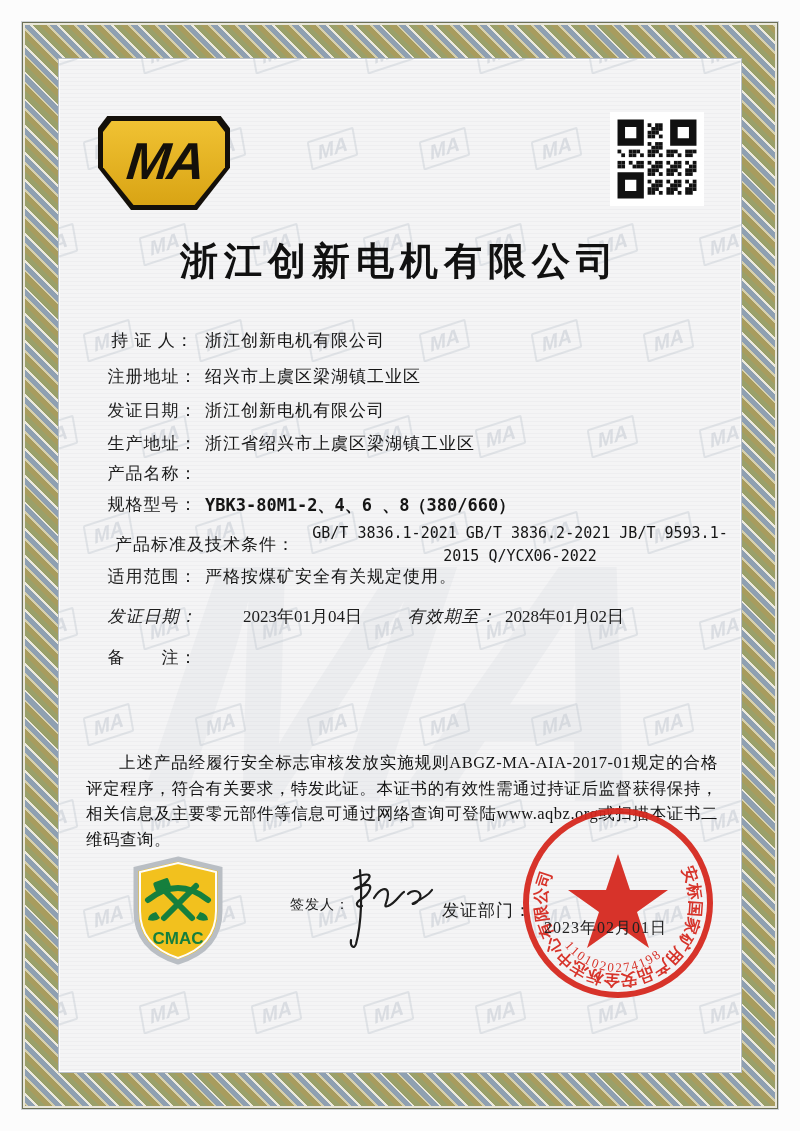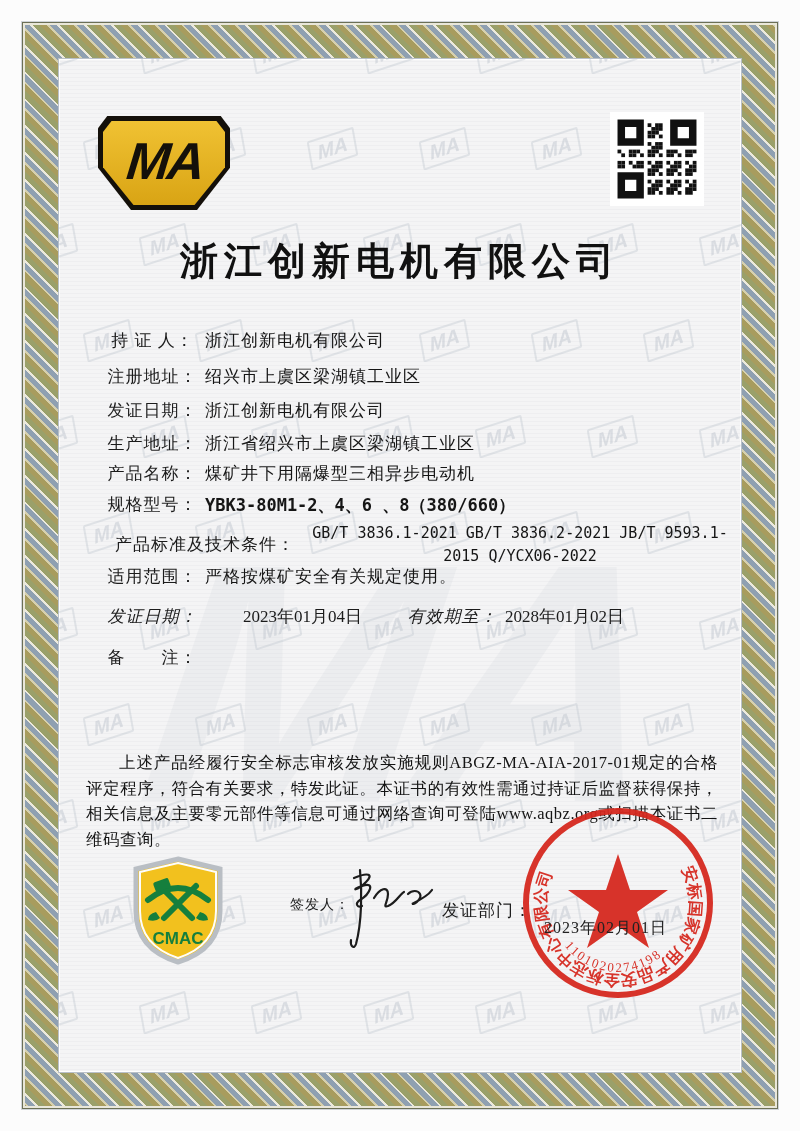--- a/index.html
+++ b/index.html
@@ -320,7 +320,6 @@
       </div>
       <div class="row" style="top:405px">
         <span class="lab">产品名称：</span>
-        <span class="val val-kai">煤矿井下用隔爆型三相异步电动机</span>
       </div>
       <div class="row" style="top:436px">
         <span class="lab">规格型号：</span>

